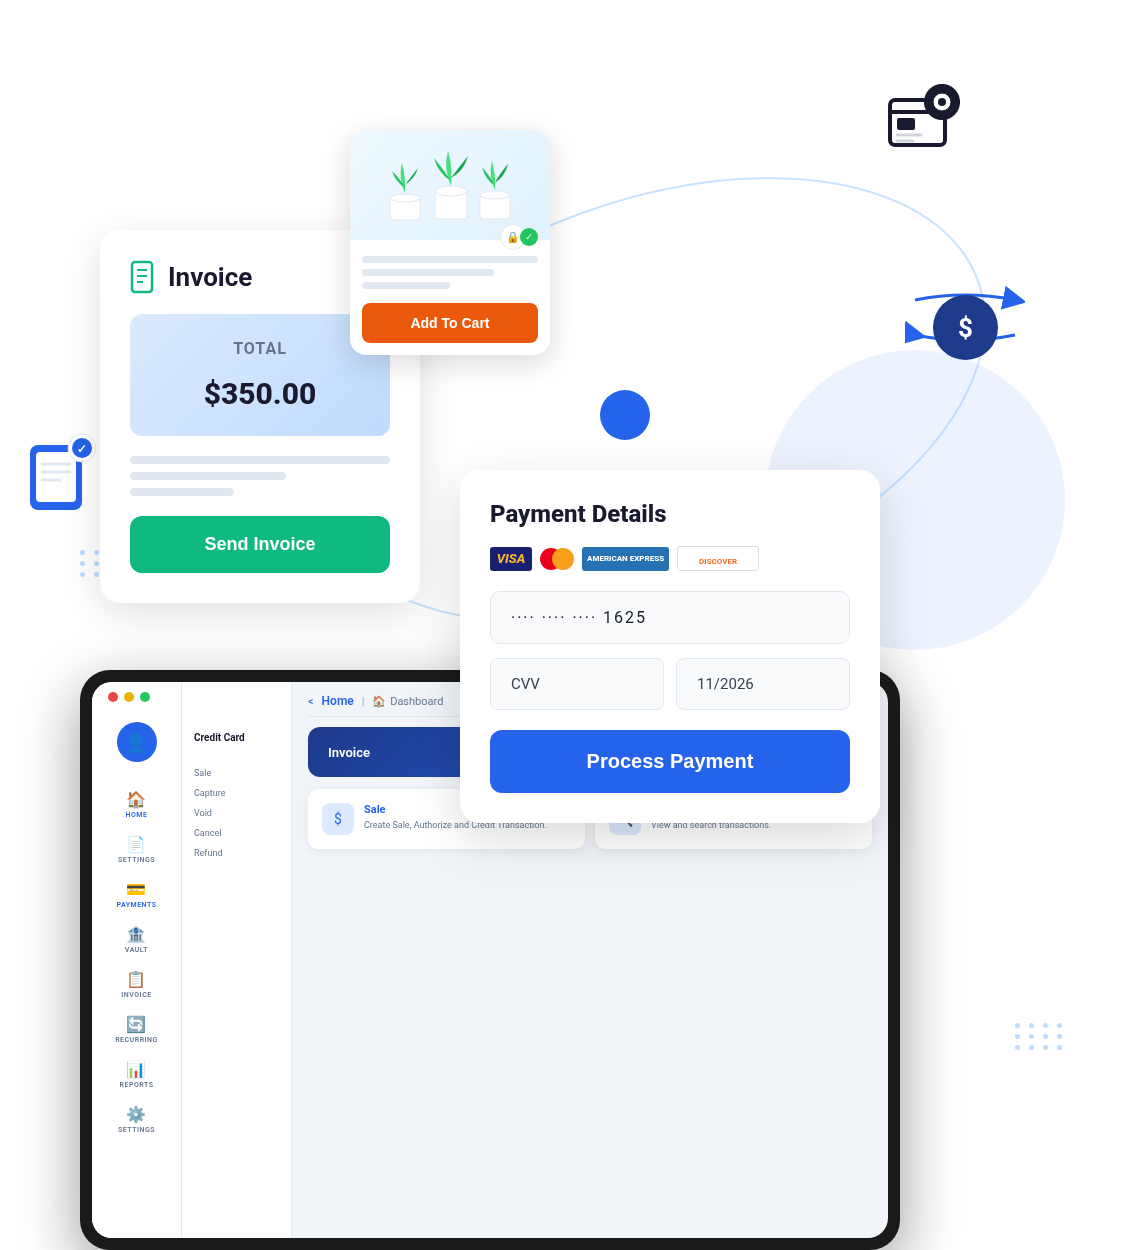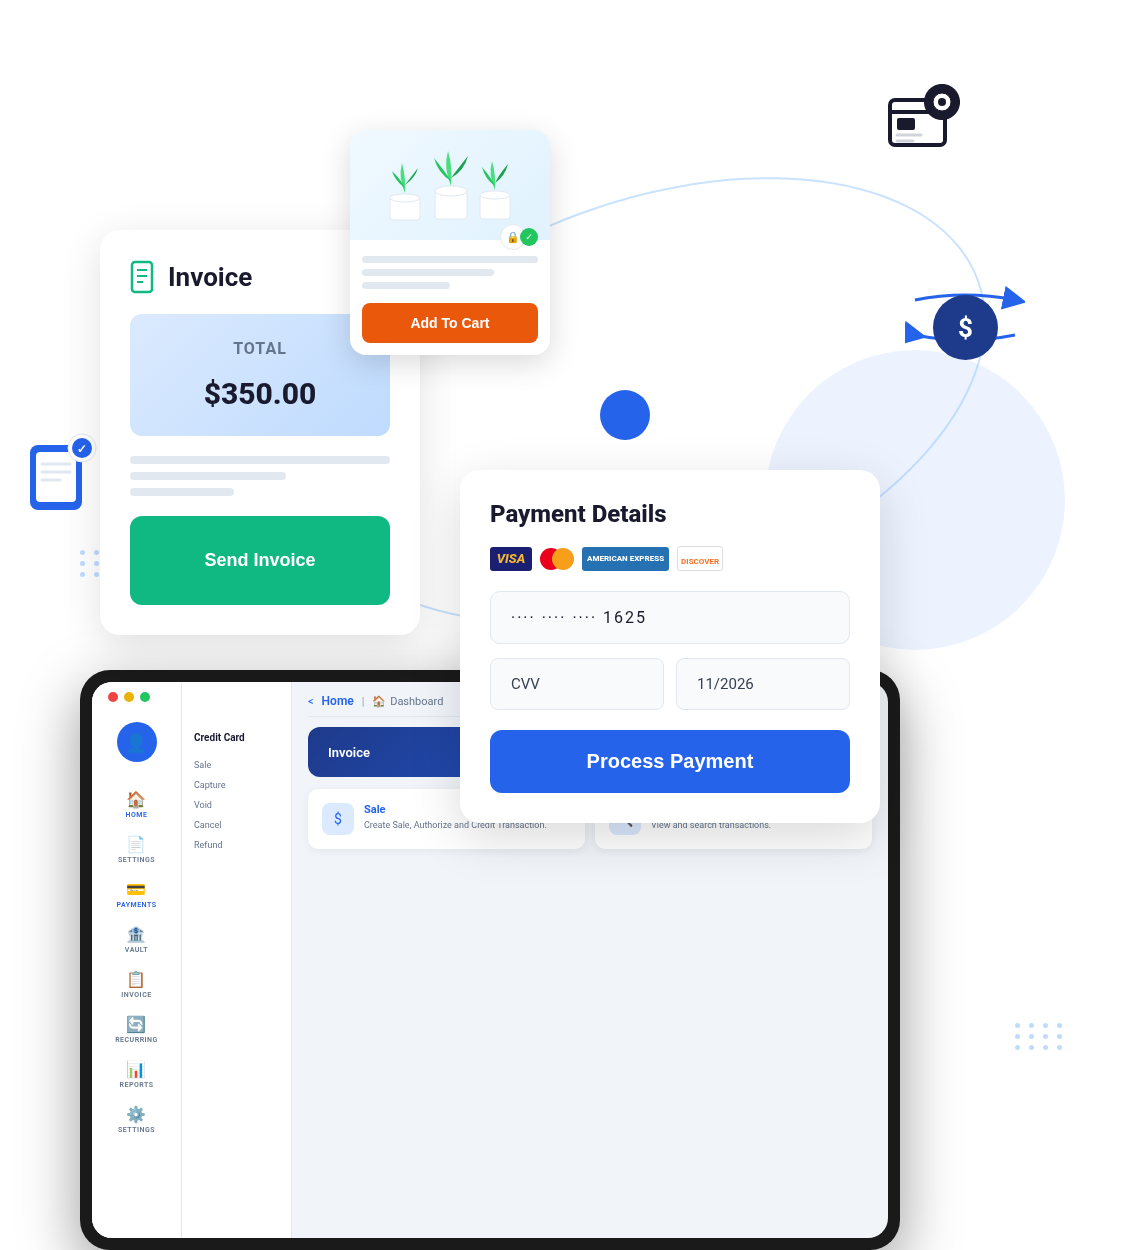--- a/index.html
+++ b/index.html
@@ -160,7 +160,7 @@
       color: white;
       border: none;
       border-radius: 12px;
-      padding: 34px;
+      padding: 18px;
       font-size: 18px;
       font-weight: 700;
       cursor: pointer;

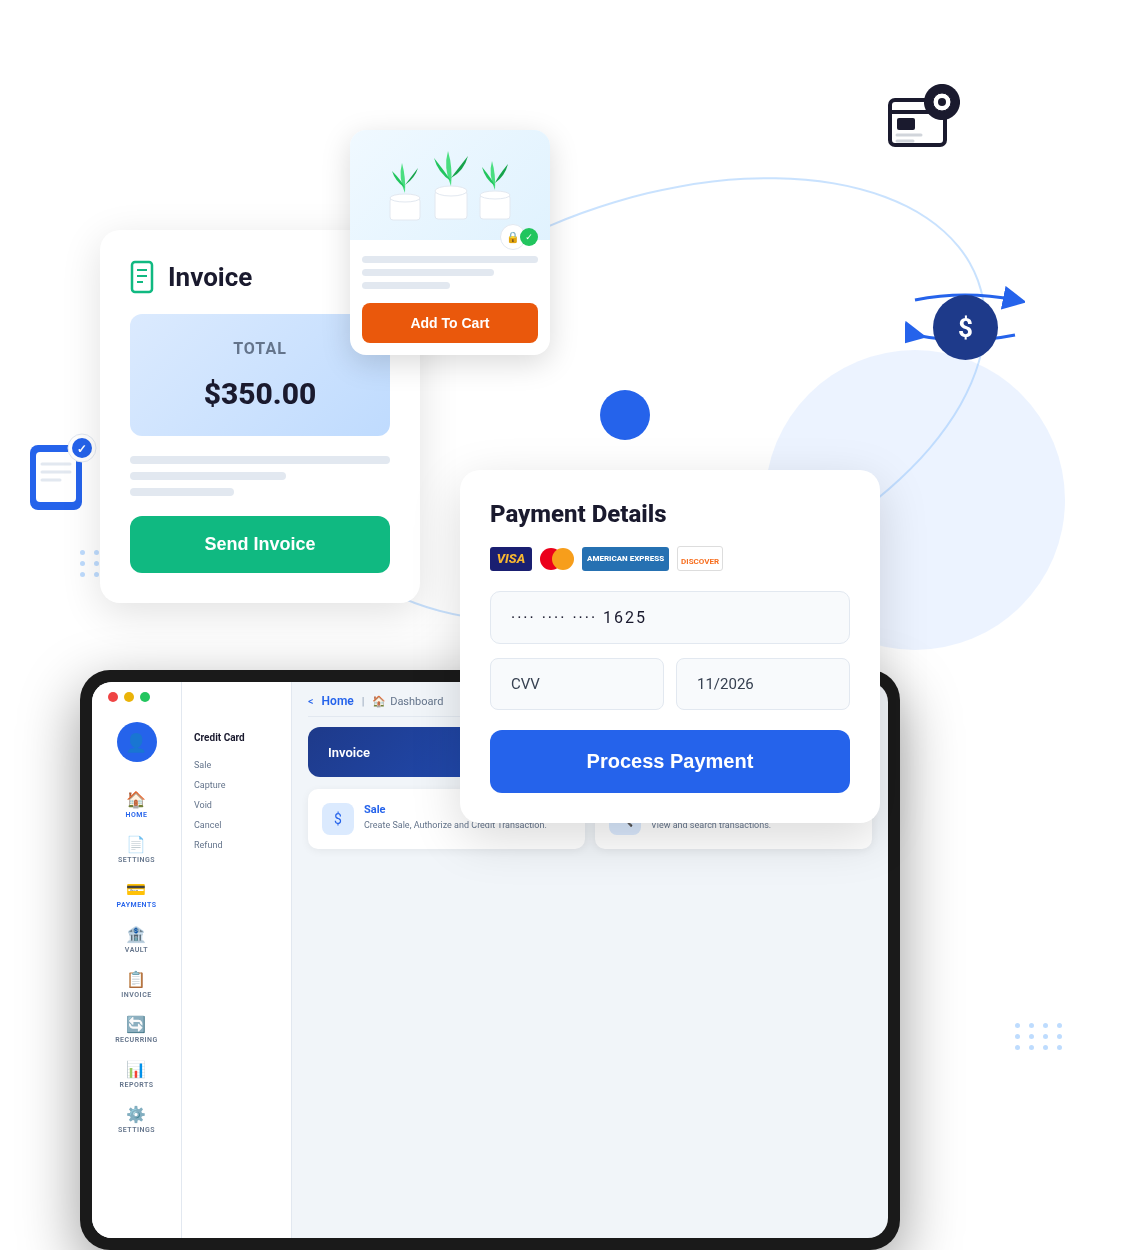--- a/index.html
+++ b/index.html
@@ -251,7 +251,7 @@
     .mc-circle1 { width: 22px; height: 22px; border-radius: 50%; background: #eb001b; }
     .mc-circle2 { width: 22px; height: 22px; border-radius: 50%; background: #f79e1b; margin-left: -10px; }
     .amex-logo { background: #2671b2; color: white; font-size: 8px; font-weight: 800; padding: 3px 5px; border-radius: 3px; }
-    .discover-logo { background: white; border: 1px solid #ddd; padding: 2px 3px; border-radius: 3px; }
+    .discover-logo { background: white; border: 1px solid #ddd; padding: 2px 21px; border-radius: 3px; }
 
     .card-number-field {
       background: #f8fafc;

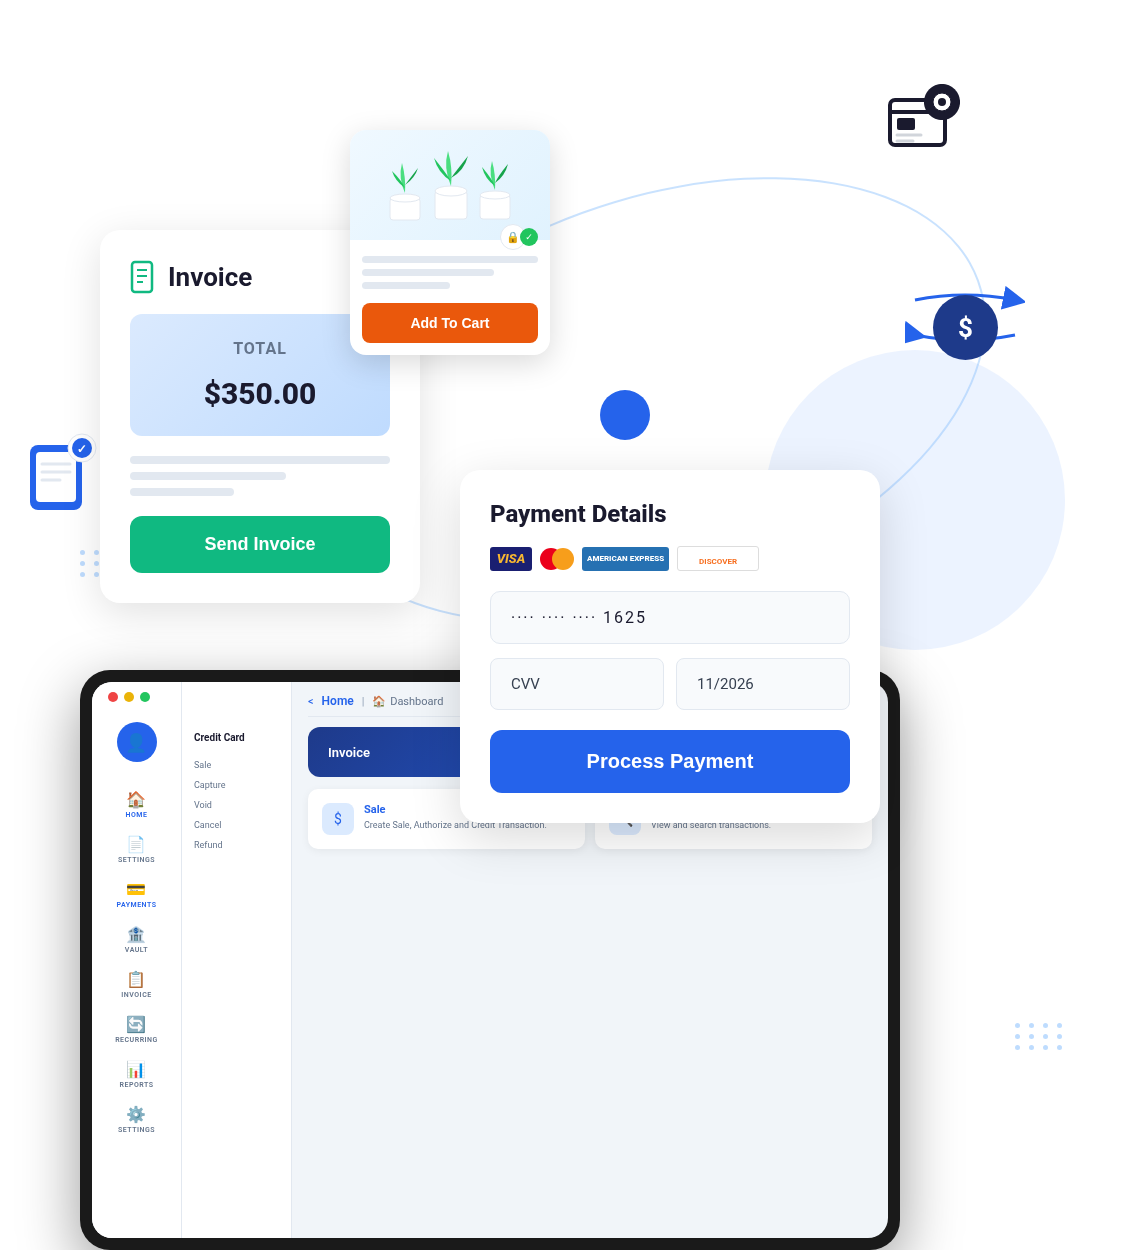--- a/index.html
+++ b/index.html
@@ -368,7 +368,7 @@
       font-size: 10px;
       font-weight: 700;
       color: #1a1a2e;
-      margin-bottom: 12px;
+      margin-bottom: 20px;
     }
     .menu-item {
       font-size: 9px;

